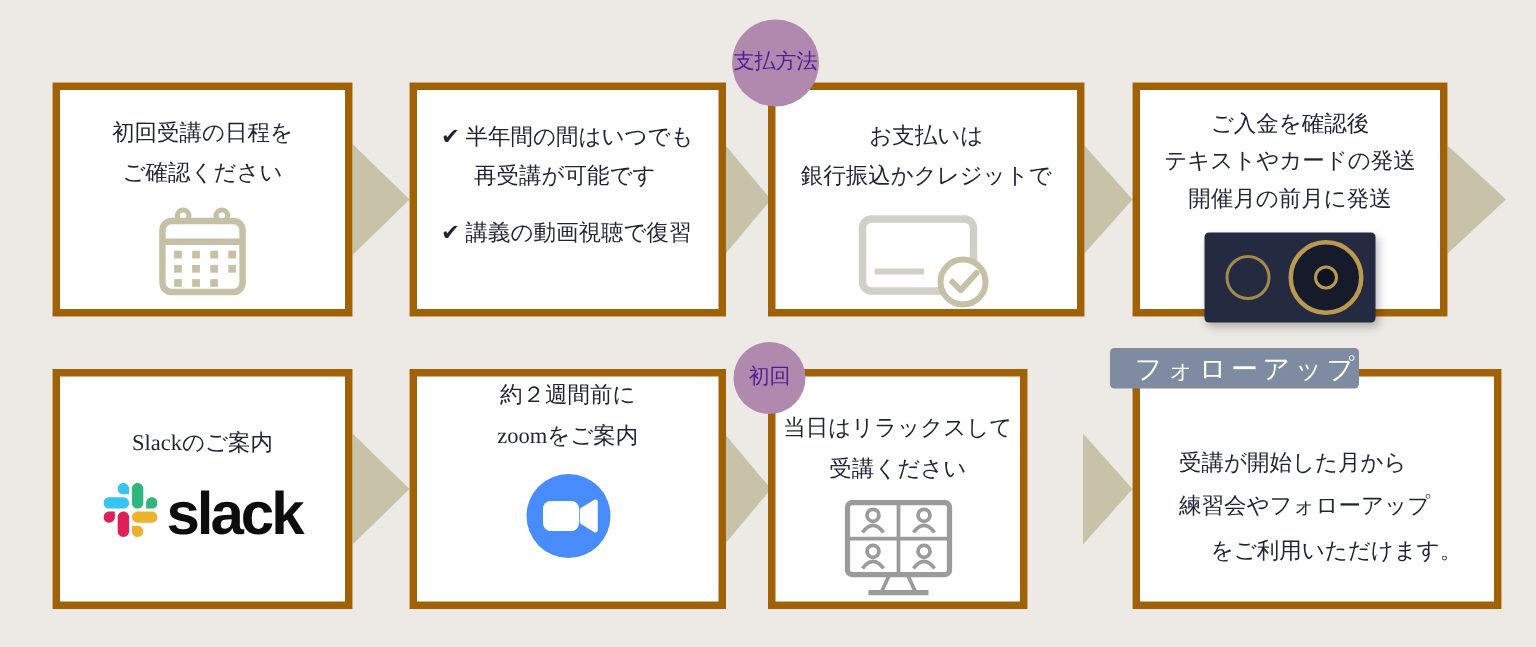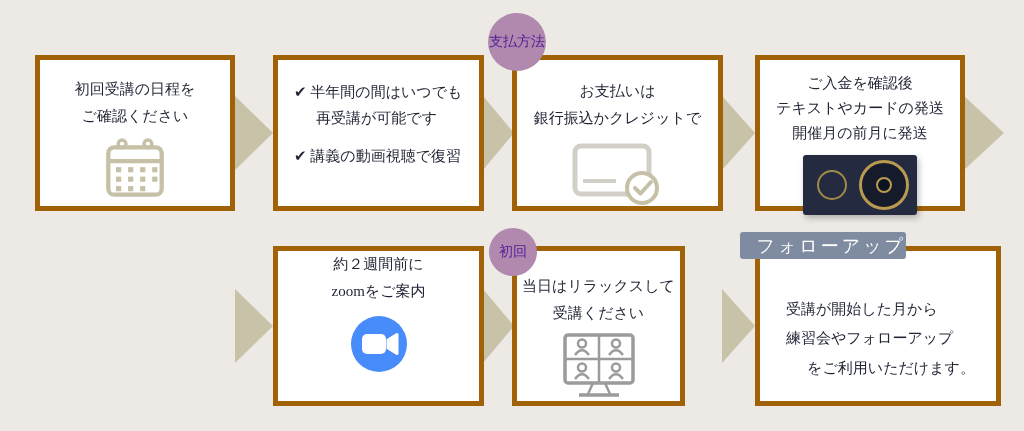--- a/index.html
+++ b/index.html
@@ -107,6 +107,20 @@
     </div>
   </div>
 
+  <div class="box tc" style="left:35px;top:246px;width:200px;height:160px;padding-top:32px;">
+    <div class="line">Slackのご案内</div>
+    <div class="slack-row">
+      <span>
+        <svg width="36" height="36" viewBox="0 0 122.8 122.8">
+          <path d="M25.8 77.6c0 7.1-5.8 12.9-12.9 12.9S0 84.7 0 77.6s5.8-12.9 12.9-12.9h12.9v12.9zm6.5 0c0-7.1 5.8-12.9 12.9-12.9s12.9 5.8 12.9 12.9v32.3c0 7.1-5.8 12.9-12.9 12.9s-12.9-5.8-12.9-12.9V77.6z" fill="#E01E5A"></path>
+          <path d="M45.2 25.8c-7.1 0-12.9-5.8-12.9-12.9S38.1 0 45.2 0s12.9 5.8 12.9 12.9v12.9H45.2zm0 6.5c7.1 0 12.9 5.8 12.9 12.9s-5.8 12.9-12.9 12.9H12.9C5.8 58.1 0 52.3 0 45.2s5.8-12.9 12.9-12.9h32.3z" fill="#36C5F0"></path>
+          <path d="M97 45.2c0-7.1 5.8-12.9 12.9-12.9s12.9 5.8 12.9 12.9-5.8 12.9-12.9 12.9H97V45.2zm-6.5 0c0 7.1-5.8 12.9-12.9 12.9s-12.9-5.8-12.9-12.9V12.9C64.7 5.8 70.5 0 77.6 0s12.9 5.8 12.9 12.9v32.3z" fill="#2EB67D"></path>
+          <path d="M77.6 97c7.1 0 12.9 5.8 12.9 12.9s-5.8 12.9-12.9 12.9-12.9-5.8-12.9-12.9V97h12.9zm0-6.5c-7.1 0-12.9-5.8-12.9-12.9s5.8-12.9 12.9-12.9h32.3c7.1 0 12.9 5.8 12.9 12.9s-5.8 12.9-12.9 12.9H77.6z" fill="#ECB22E"></path>
+        </svg>
+      </span>
+      <span class="slack-word">slack</span>
+    </div>
+  </div>
 
   <div class="box tc" style="left:273px;top:246px;width:211px;height:160px;">
     <div class="line">約２週間前に</div>

